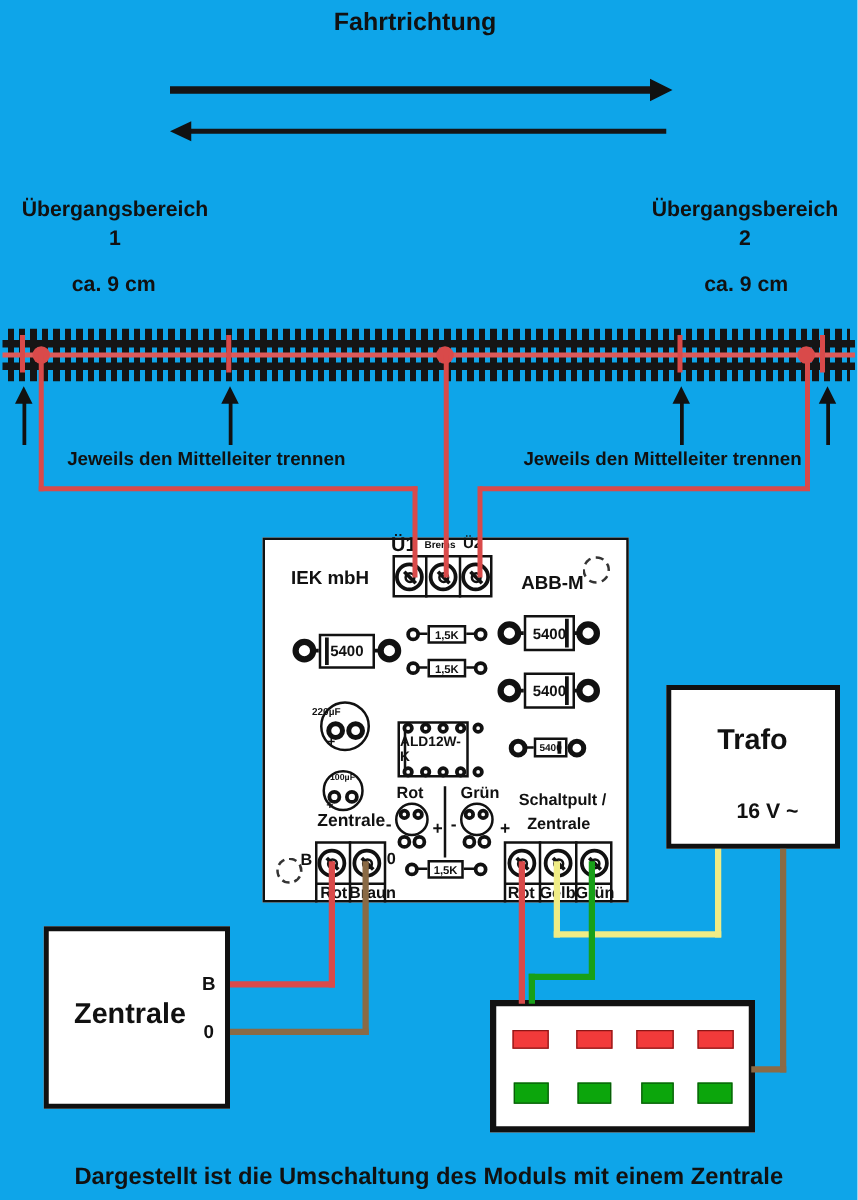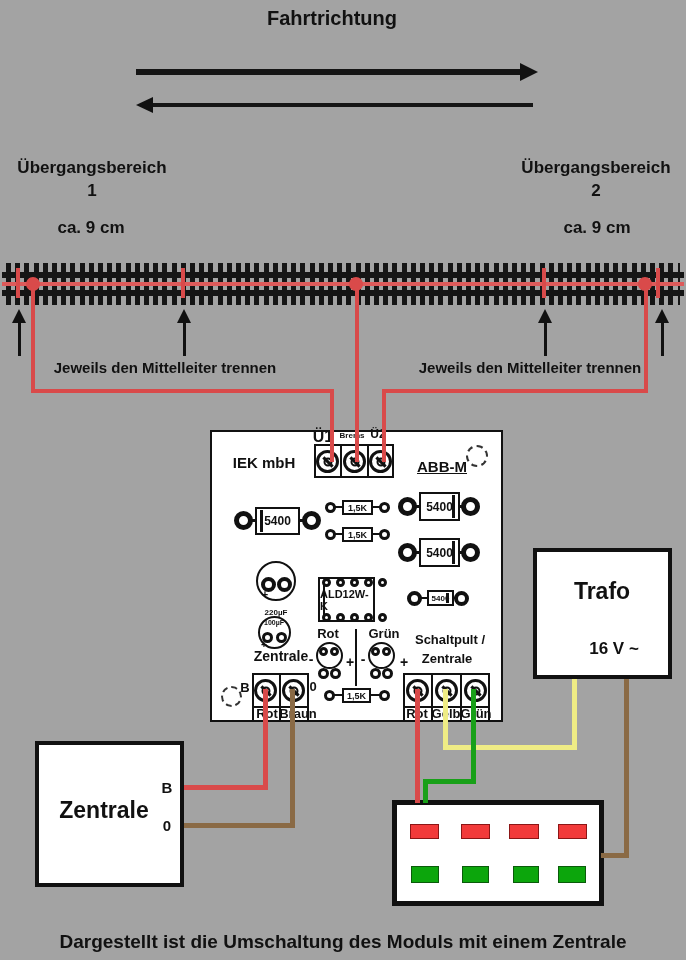--- a/index.html
+++ b/index.html
@@ -3,7 +3,7 @@
 <meta charset="utf-8">
 <style>
   html,body{margin:0;padding:0;background:#fff;}
-  #canvas{position:relative;width:686px;height:960px;background:#a3a3a3;overflow:hidden;
+  #canvas{position:relative;width:686px;height:960px;background:#0ea5e9;overflow:hidden;
           font-family:"Liberation Sans",sans-serif;color:#111;}
   .t{position:absolute;font-weight:bold;white-space:nowrap;transform:translateX(-50%);line-height:1.15;}
   .seg{position:absolute;}

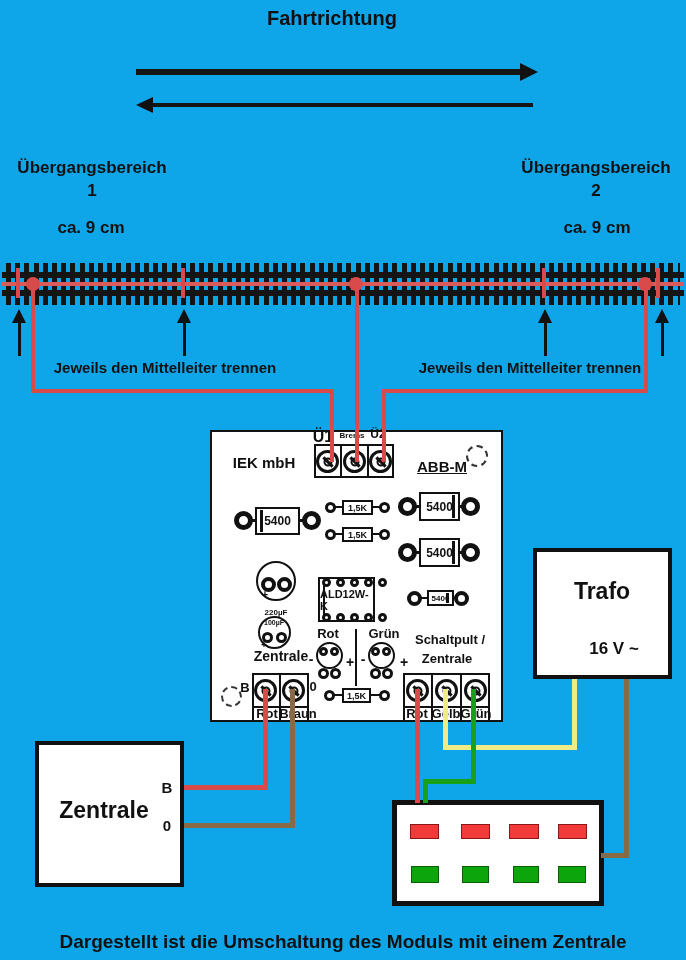--- a/index.html
+++ b/index.html
@@ -123,7 +123,7 @@
   <div class="screw" style="left:369px;top:450px;"></div>
 
   <div class="t z6" style="left:264px;top:454px;font-size:15px;">IEK mbH</div>
-  <div class="t z6" style="left:442px;top:458px;font-size:15px;text-decoration:underline;">ABB-M</div>
+  <div class="t z6" style="left:442px;top:458px;font-size:15px;">ABB-M</div>
   <div class="hole" style="left:466px;top:445px;width:22px;height:22px;"></div>
 
   <div class="cline" style="left:243px;top:519px;width:68px;height:3px;"></div>

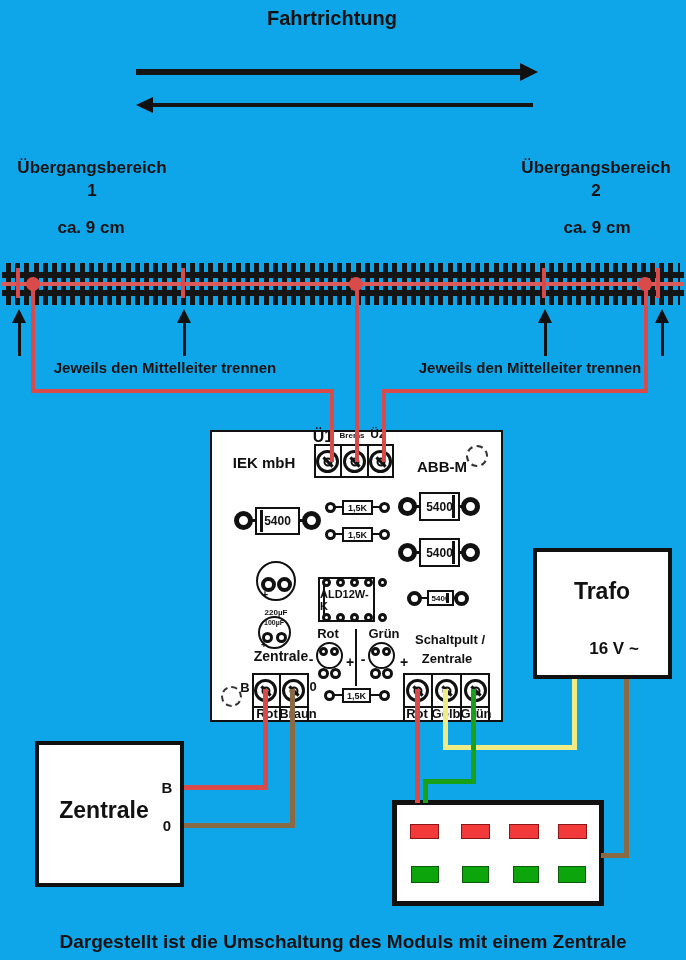--- a/index.html
+++ b/index.html
@@ -165,7 +165,7 @@
   </div>
 
   <div class="circle" style="left:256px;top:561px;width:40px;height:40px;"></div>
-  <div class="t z6" style="left:276px;top:565px;font-size:8px;margin-top:43px;">220µF</div>
+  <div class="t z6" style="left:261px;top:565px;font-size:8px;">220µF</div>
   <div class="pad pad-md" style="left:261px;top:577px;"></div>
   <div class="pad pad-md" style="left:277px;top:577px;"></div>
   <div class="t z6" style="left:265px;top:588px;font-size:11px;">+</div>

